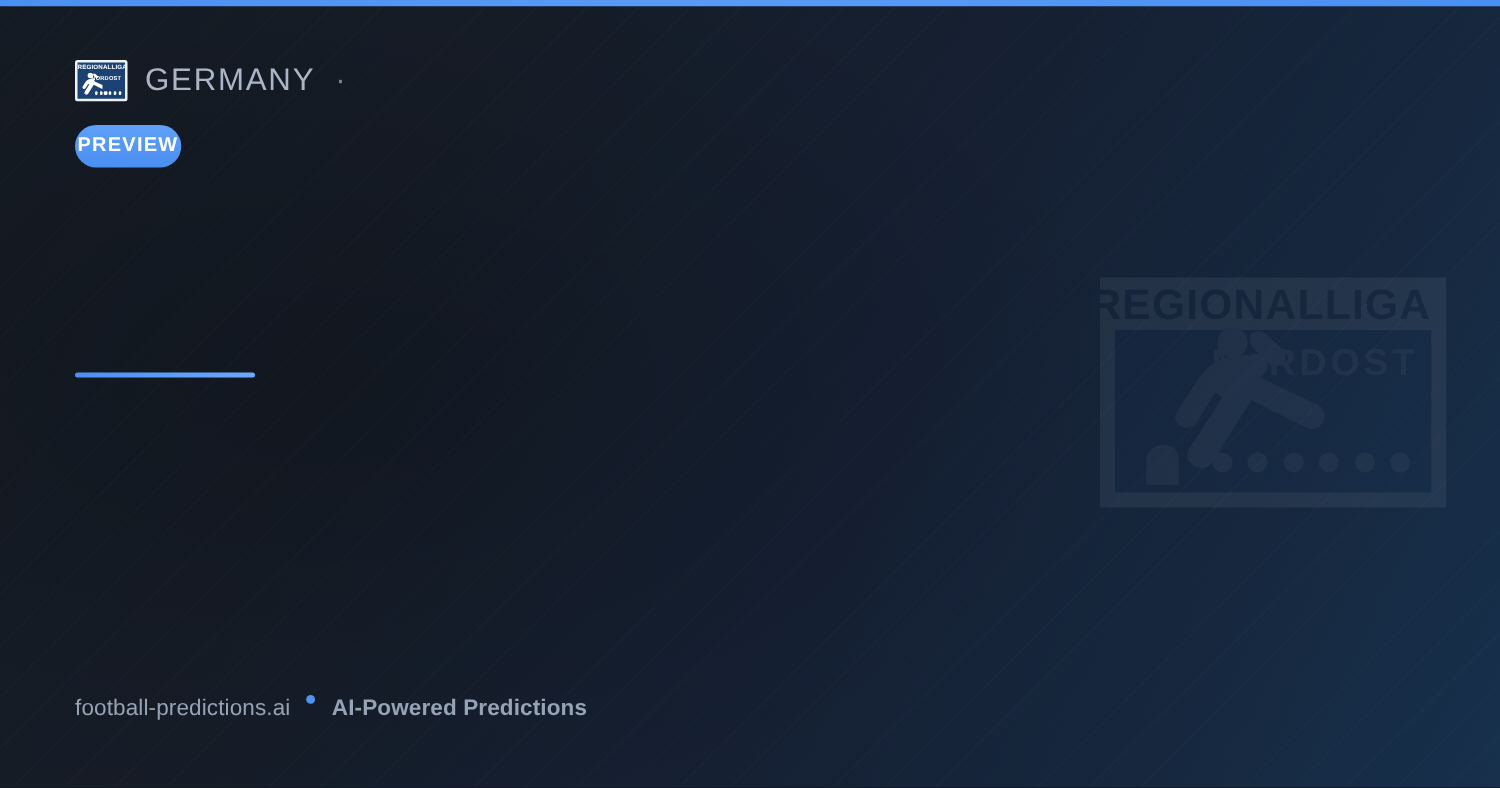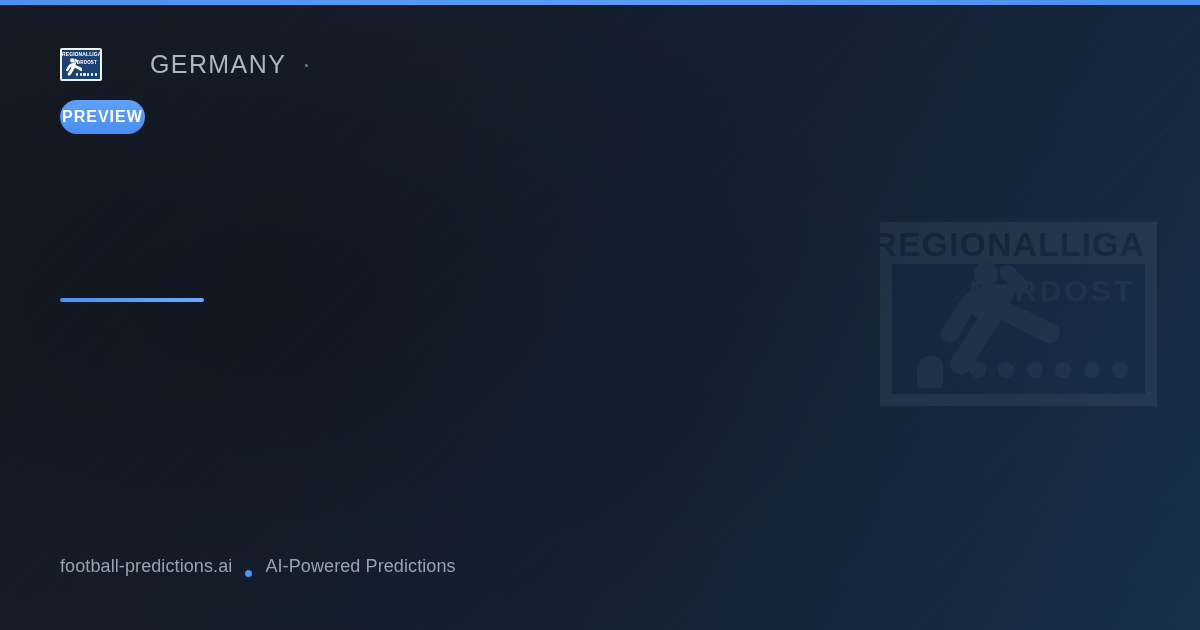--- a/index.html
+++ b/index.html
@@ -150,7 +150,6 @@
     letter-spacing:1.4px;
     color:#aab6c6;
     white-space:nowrap;
-    margin-left:34px;
   }
   .crumb-sep {
     font-size:25px;

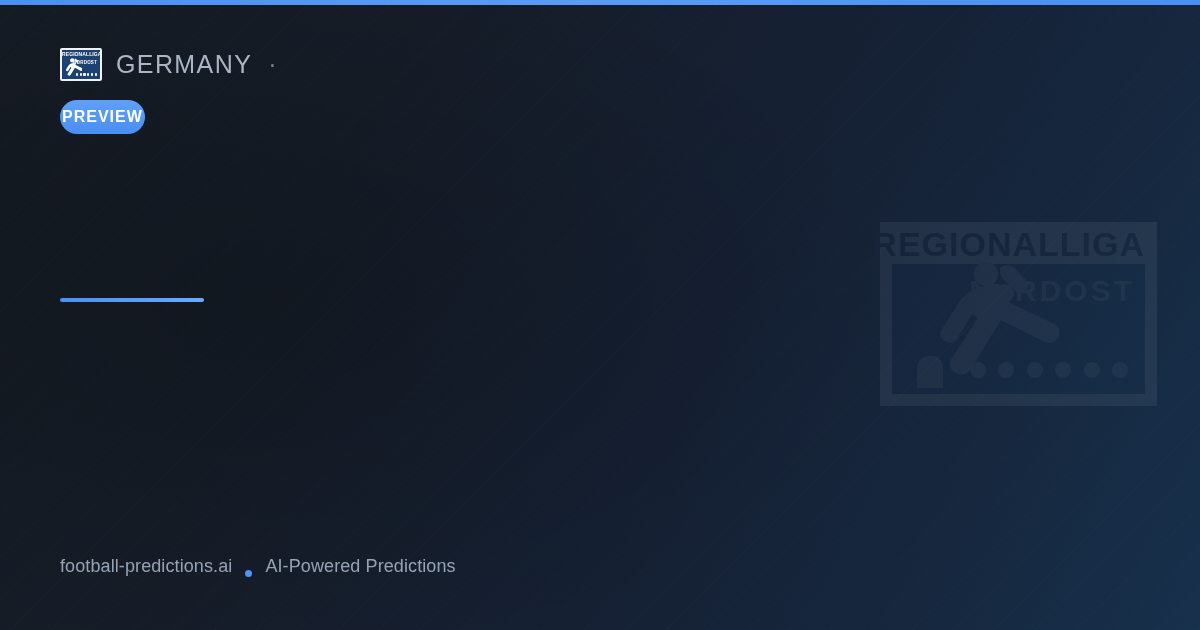--- a/index.html
+++ b/index.html
@@ -188,7 +188,7 @@
 
   .footer {
     position:absolute; left:0; top:556px;
-    display:flex; align-items:flex-end; gap:13px;
+    display:flex; align-items:flex-start; gap:13px;
     white-space:nowrap;
   }
   .footer-site {

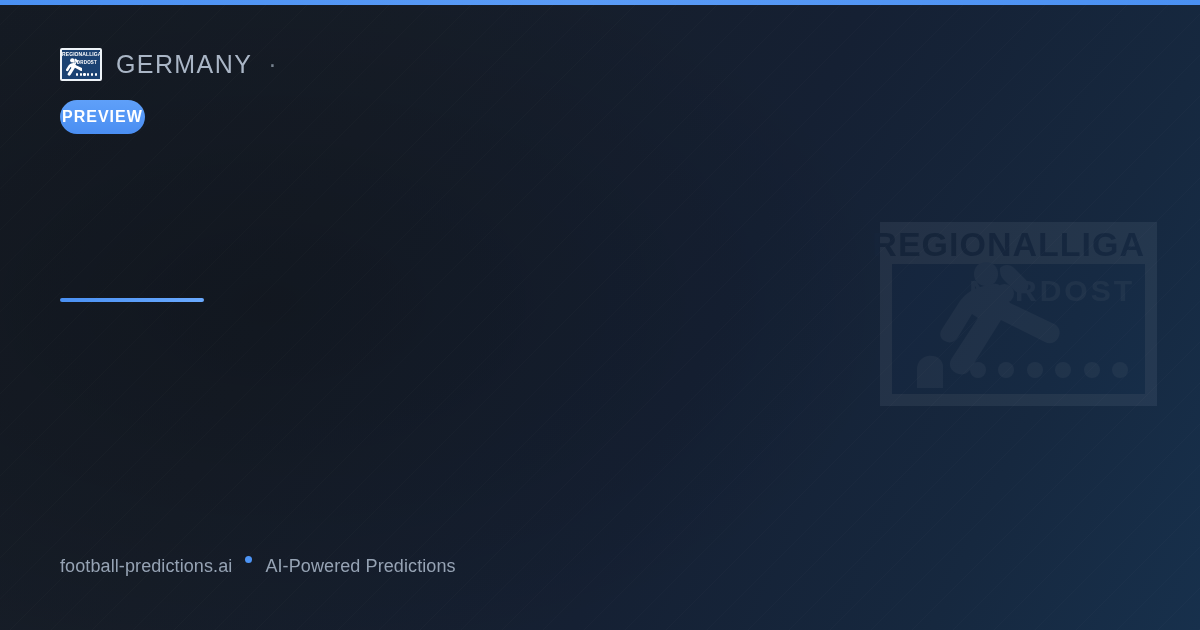--- a/index.html
+++ b/index.html
@@ -201,7 +201,7 @@
     background:#4d94f5; flex:none;
   }
   .footer-tag {
-    font-size:18px; font-weight:400;
+    font-size:18px; font-weight:700;
     color:#96a3b4;
     letter-spacing:0.1px;
   }

